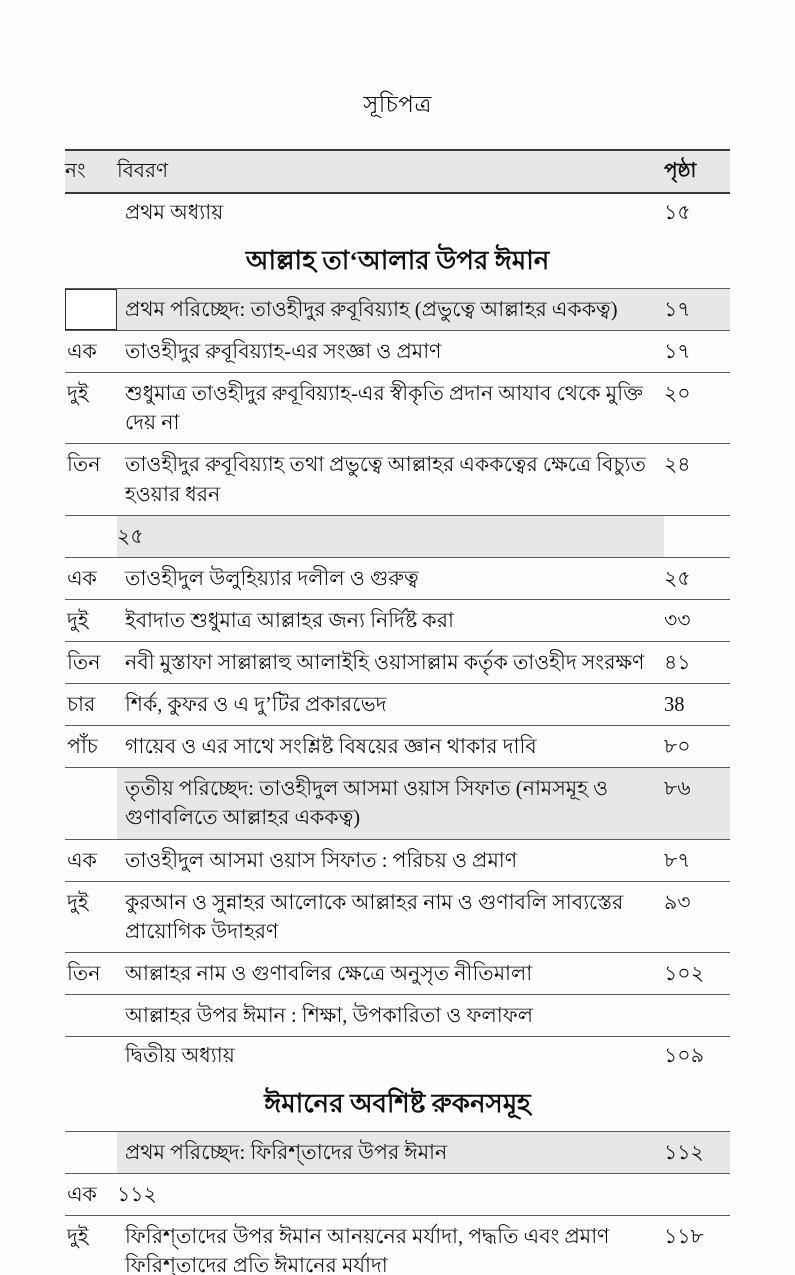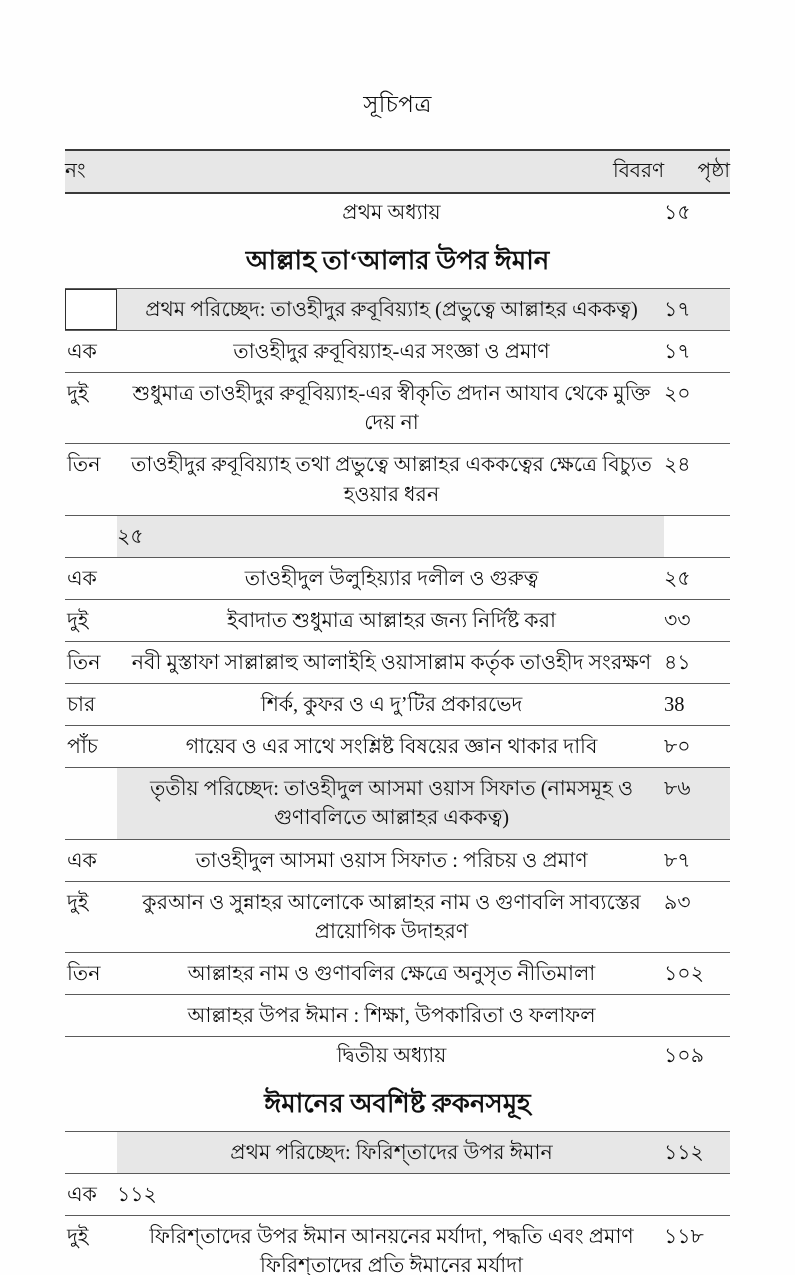--- a/index.html
+++ b/index.html
@@ -36,7 +36,7 @@
   }
   .thead > div { padding: 4px 0; }
   .th-no   { padding-left: 2px; }
-  .th-desc { text-align: right; }
+  .th-desc { text-align: left; }
   .th-page { text-align: right; padding-right: 2px; }
 
   .trow {

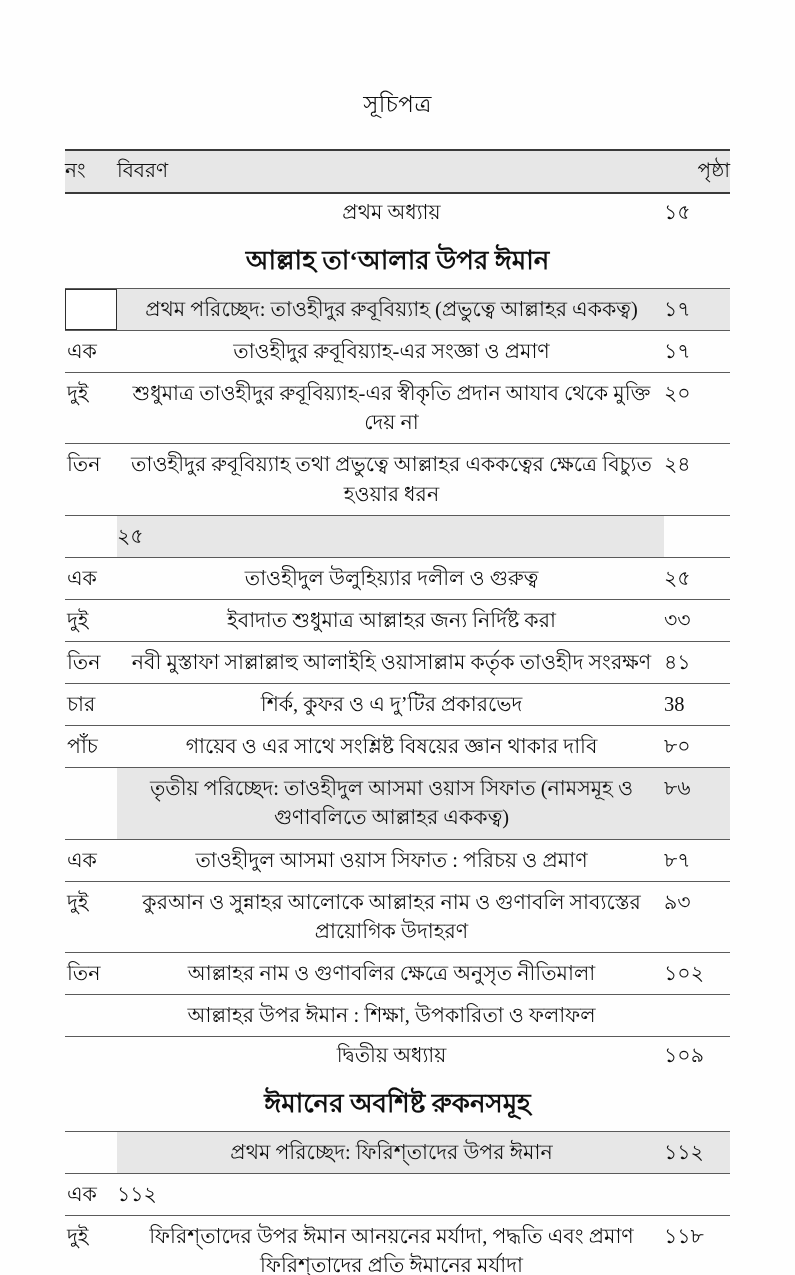--- a/index.html
+++ b/index.html
@@ -37,7 +37,7 @@
   .thead > div { padding: 4px 0; }
   .th-no   { padding-left: 2px; }
   .th-desc { text-align: left; }
-  .th-page { text-align: right; padding-right: 2px; }
+  .th-page { text-align: left; padding-right: 2px; font-weight: bold; }
 
   .trow {
     display: grid;

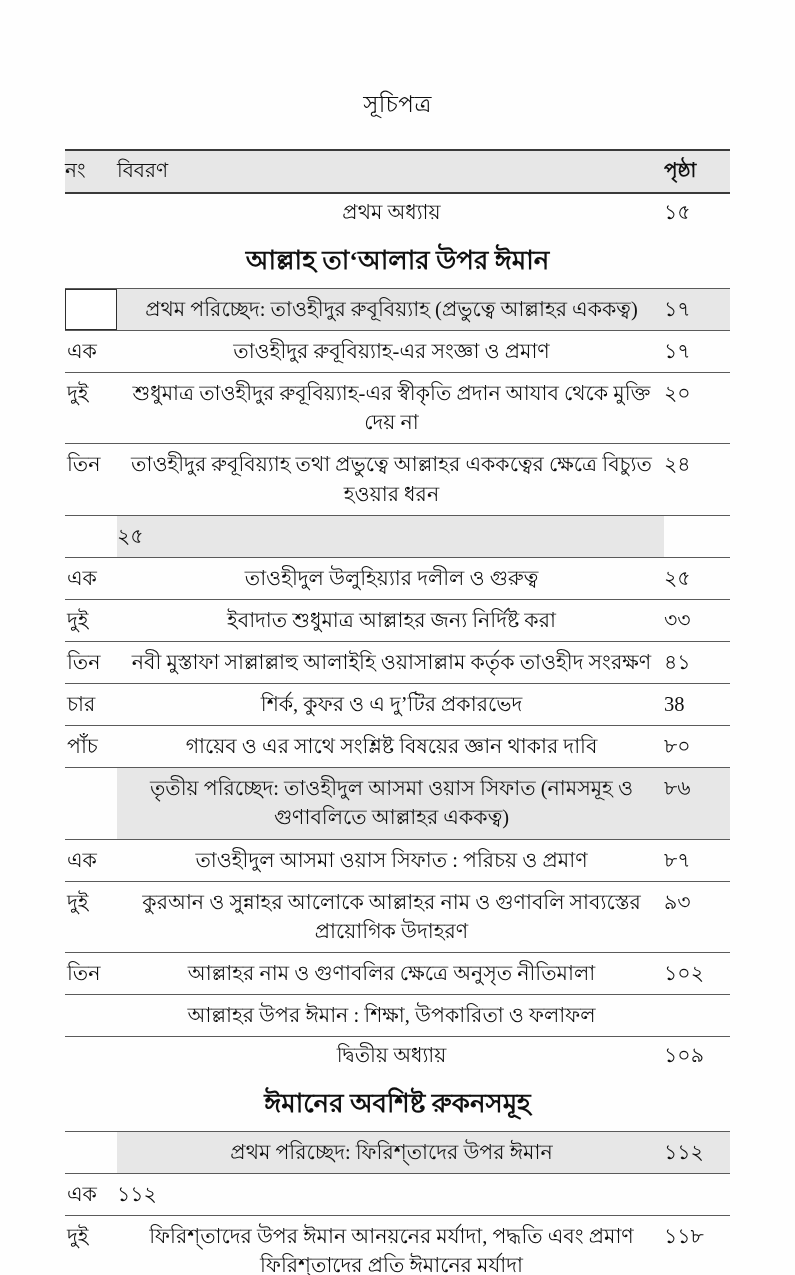--- a/index.html
+++ b/index.html
@@ -50,7 +50,7 @@
   .trow.tb { border-bottom: 2.4px solid #4f4f4f; }
 
   .c-num  { padding: 6px 0 6px 2px; }
-  .c-desc { padding: 6px 6px 6px 8px; text-align: center; }
+  .c-desc { padding: 6px 6px 6px 8px; }
   .c-page { padding: 6px 2px 6px 0; text-align: left; white-space: nowrap; }
 
   

